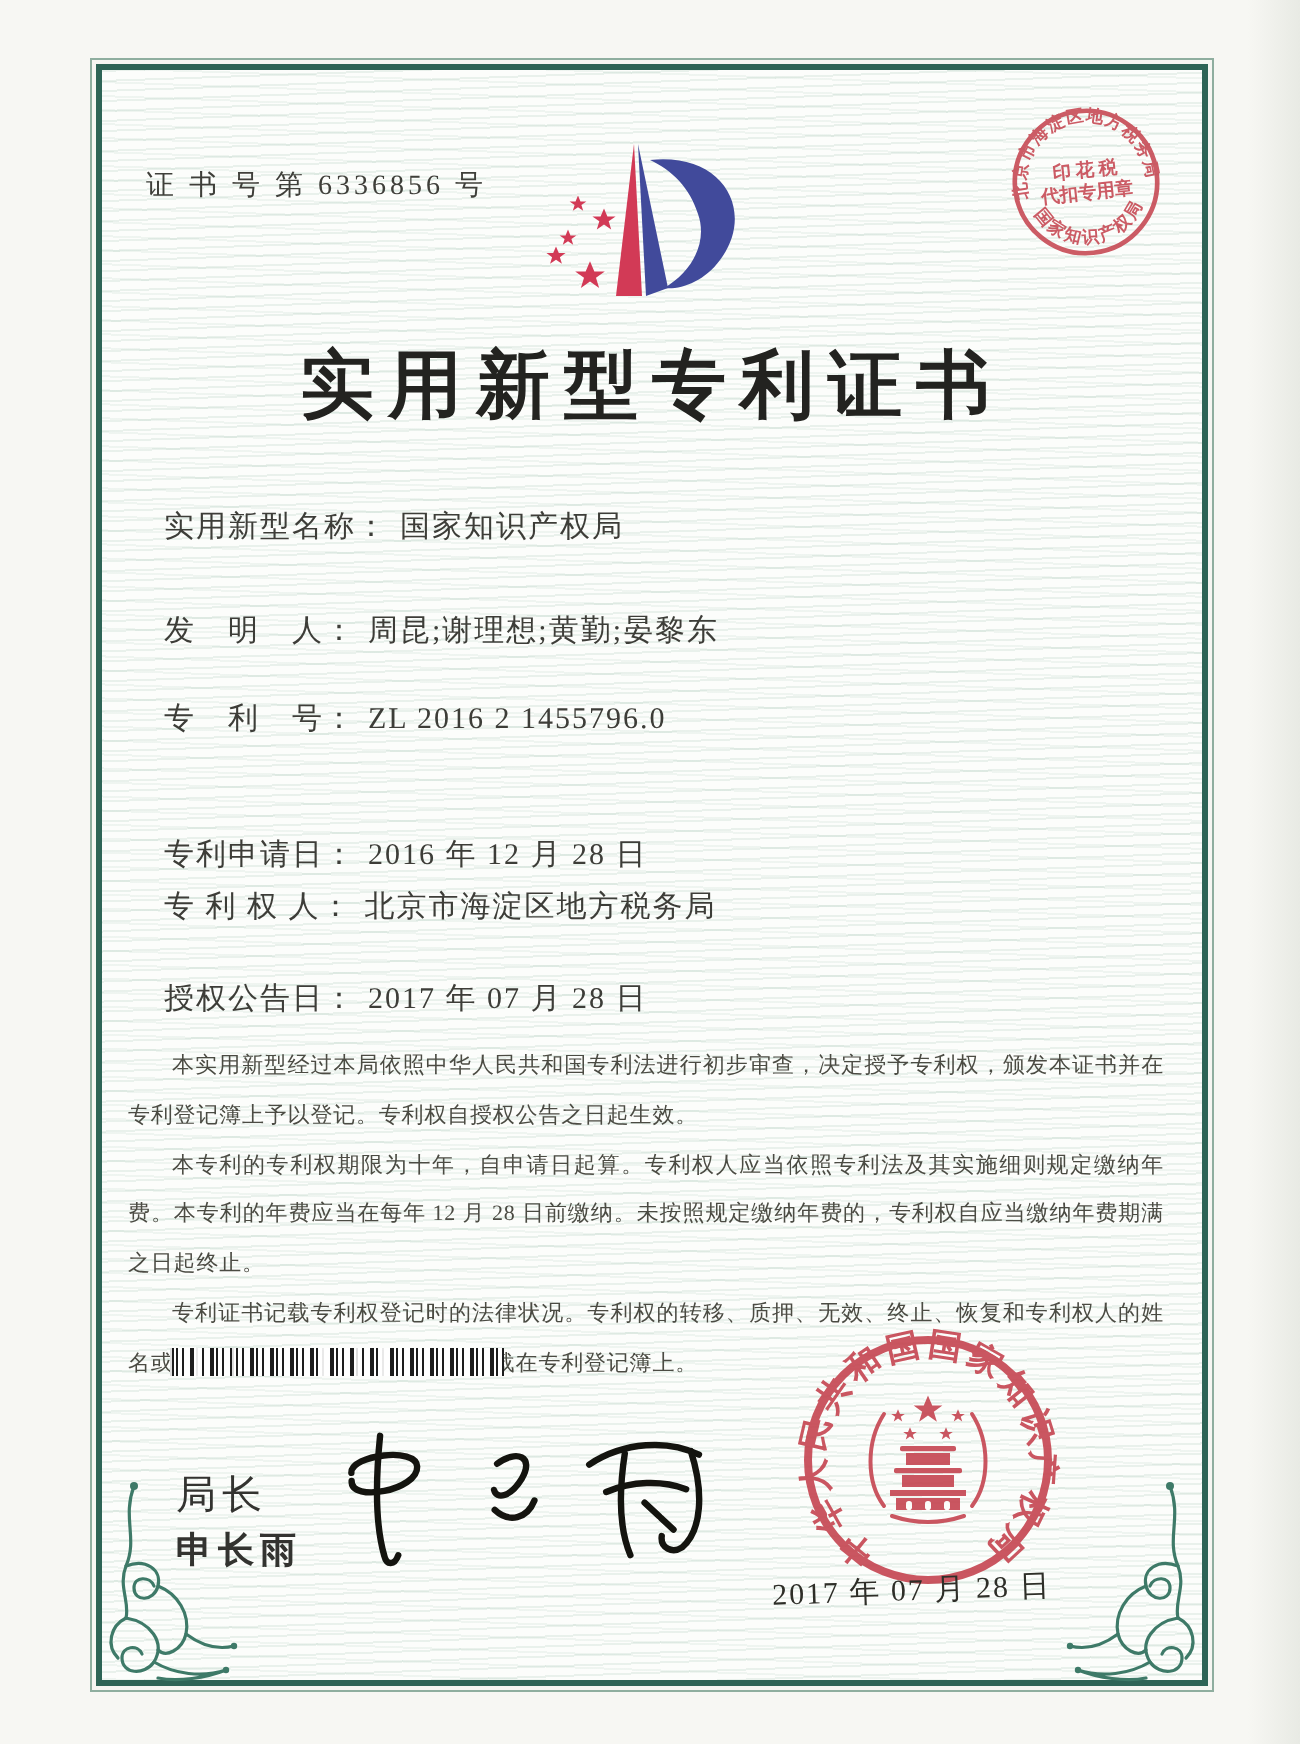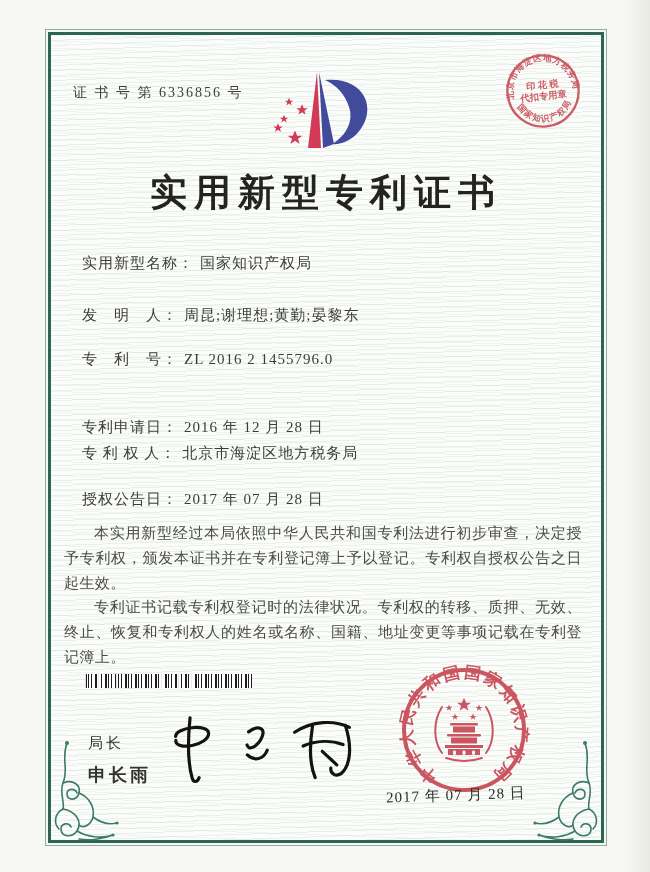--- a/index.html
+++ b/index.html
@@ -34,7 +34,7 @@
   .row3 { top:398px;margin-top:20px; } .row4 { top:444px; } .row5 { top:490px; }
 
   .paragraphs { position:absolute; left:64px; top:521px; width:518px;
-                font-size:15px; line-height:24.8px; letter-spacing:0.4px;
+                font-size:11px; line-height:24.8px; letter-spacing:0.4px;
                 color:#4b4b43; text-align:justify; z-index:2; }
   .paragraphs p { text-indent:2em; }
 

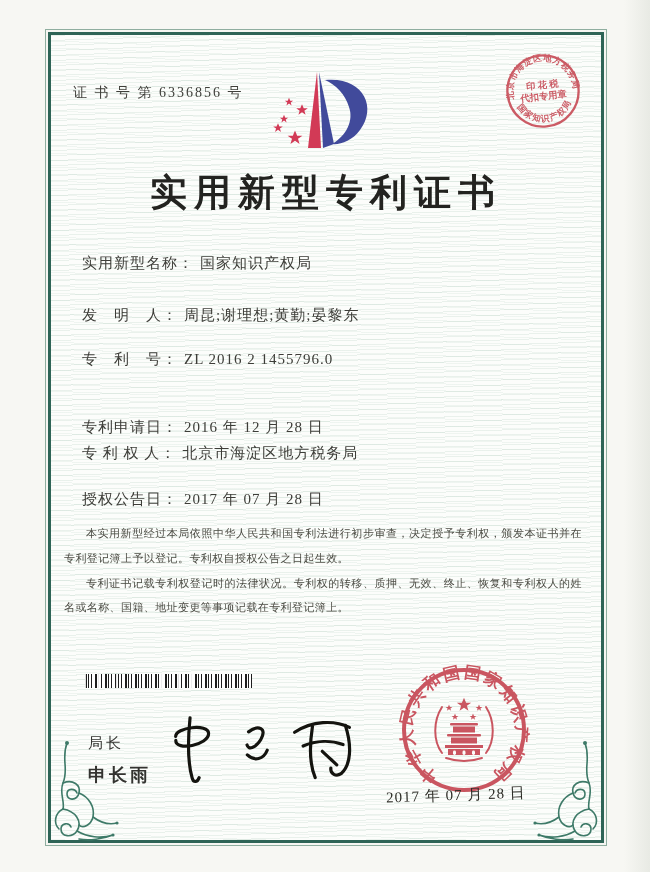--- a/index.html
+++ b/index.html
@@ -150,6 +150,7 @@
 
   <div class="paragraphs">
     <p>本实用新型经过本局依照中华人民共和国专利法进行初步审查，决定授予专利权，颁发本证书并在专利登记簿上予以登记。专利权自授权公告之日起生效。</p>
+    <p>本专利的专利权期限为十年，自申请日起算。专利权人应当依照专利法及其实施细则规定缴纳年费。本专利的年费应当在每年 12 月 28 日前缴纳。未按照规定缴纳年费的，专利权自应当缴纳年费期满之日起终止。</p>
     <p>专利证书记载专利权登记时的法律状况。专利权的转移、质押、无效、终止、恢复和专利权人的姓名或名称、国籍、地址变更等事项记载在专利登记簿上。</p>
   </div>
 

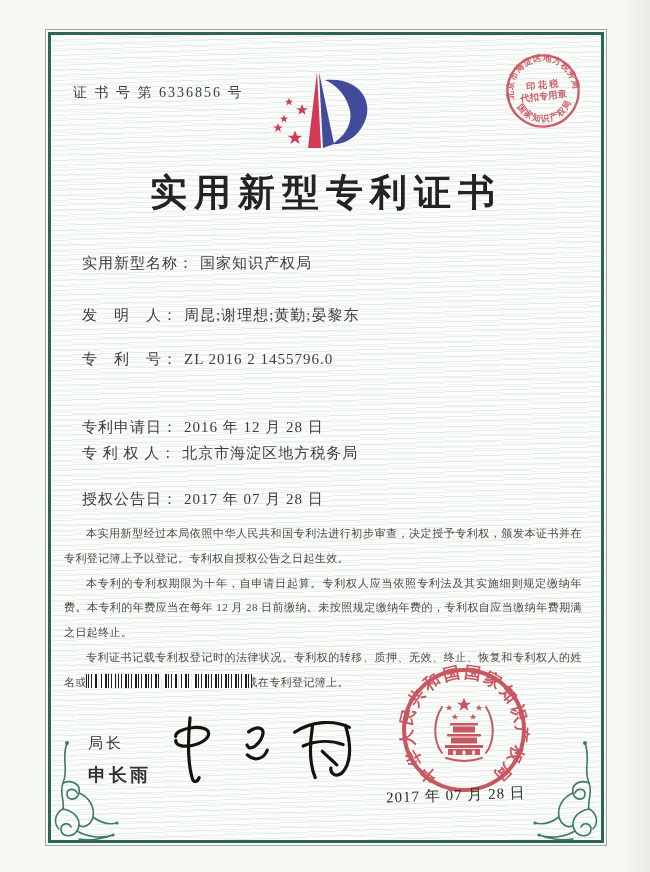--- a/index.html
+++ b/index.html
@@ -44,7 +44,7 @@
                repeating-linear-gradient(90deg, #1d1d1d 0 2px, #fff 2px 3px, #1d1d1d 3px 4px, #fff 4px 6px, #1d1d1d 6px 7px, #fff 7px 10px);
            }
 
-  .director-title { position:absolute; left:88px; top:734px; font-size:15px;
+  .director-title { position:absolute; left:88px; top:734px; font-size:20px;
                     letter-spacing:3px; color:#333330; z-index:2;
                     font-family:"Liberation Sans", sans-serif; }
   .director-name  { position:absolute; left:88px; top:763px; font-size:18px;

